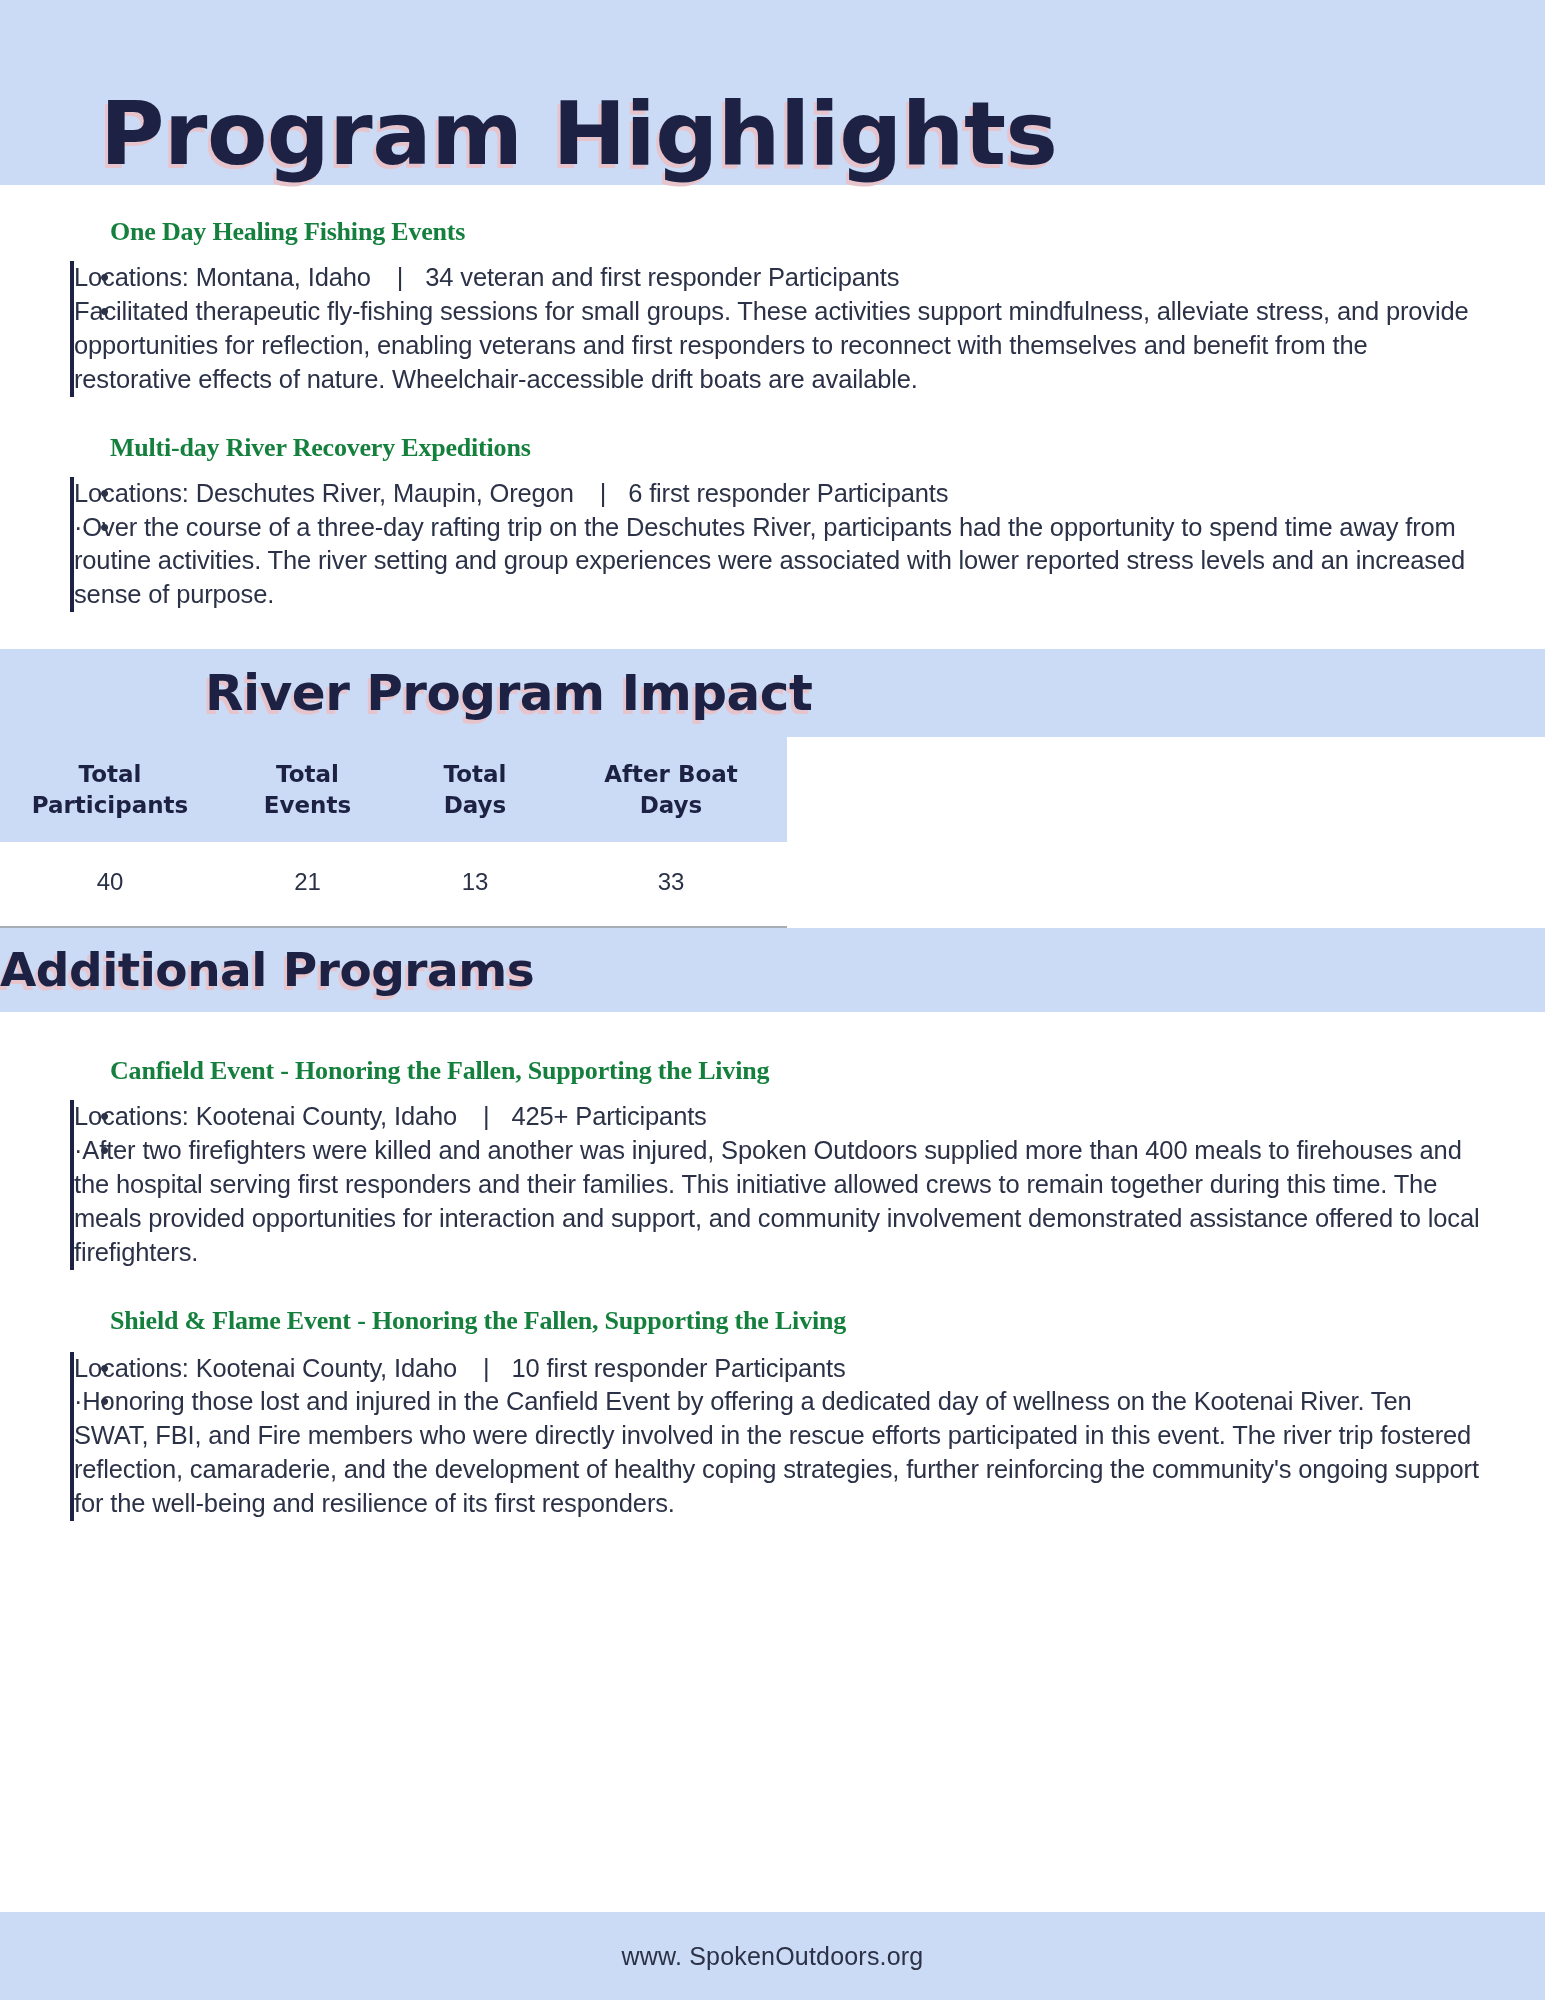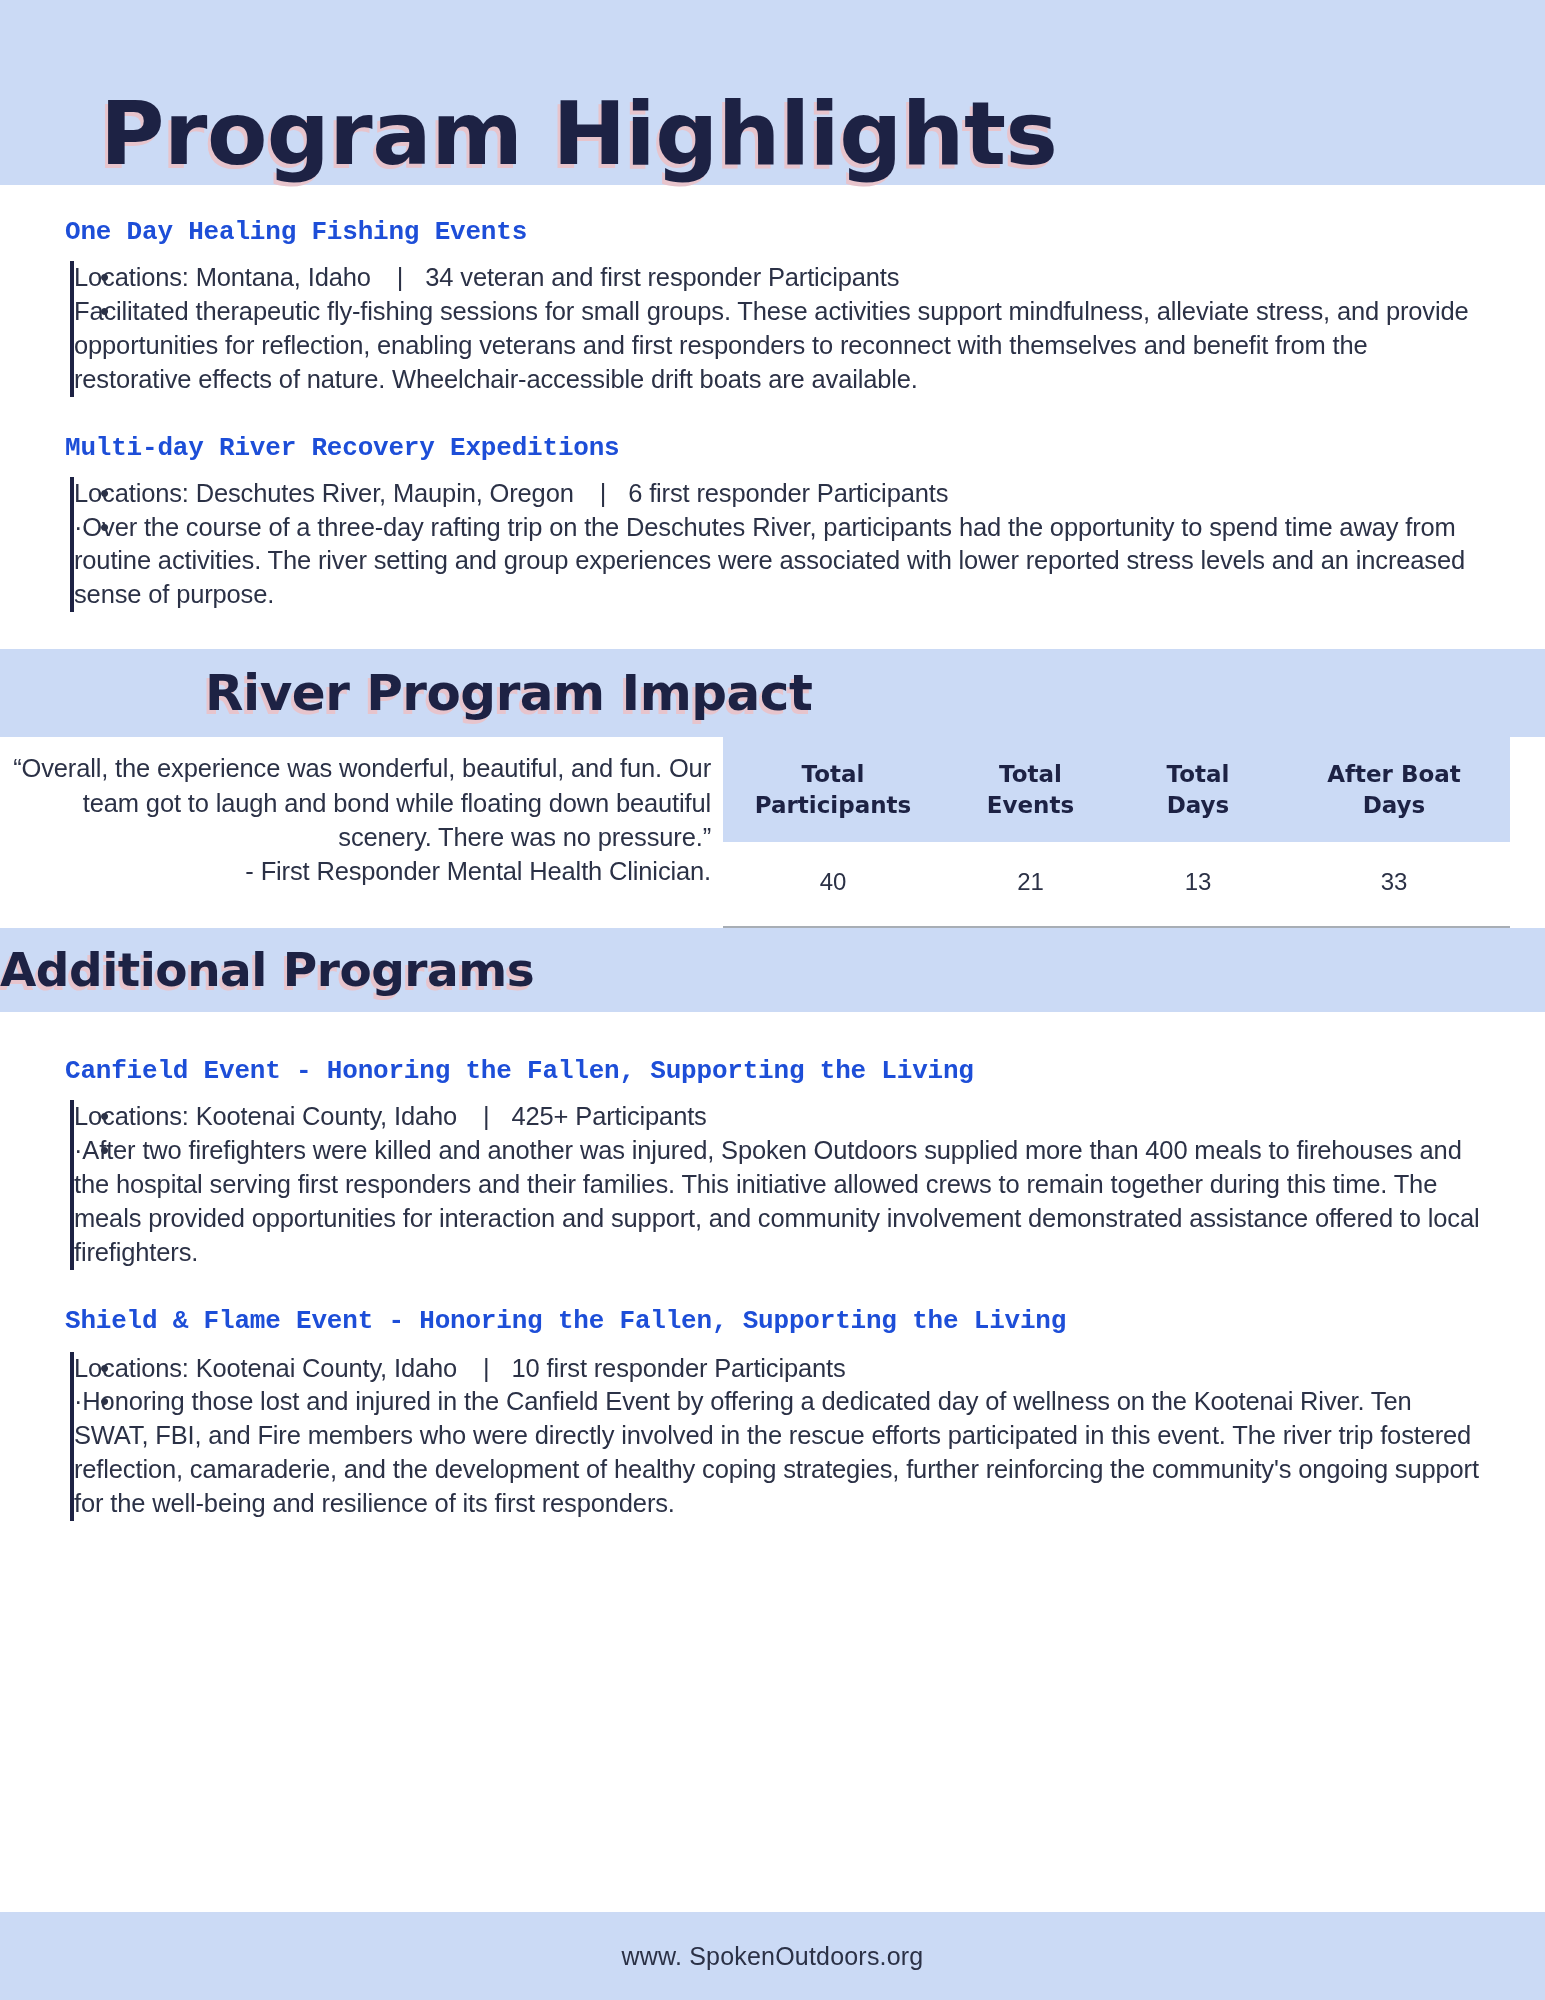--- a/index.html
+++ b/index.html
@@ -61,11 +61,12 @@
   }
 
   .section-heading {
-    font-family: Liberation Mono, monospace;
+    font-family: Liberation Serif, serif;
     font-weight: bold;
     font-size: 26px;
-    color: #1d4ed8;
+    color: #15803d;
     letter-spacing: -0.2px;
+    margin-left: 45px;
   }
 
   .bullet-block {

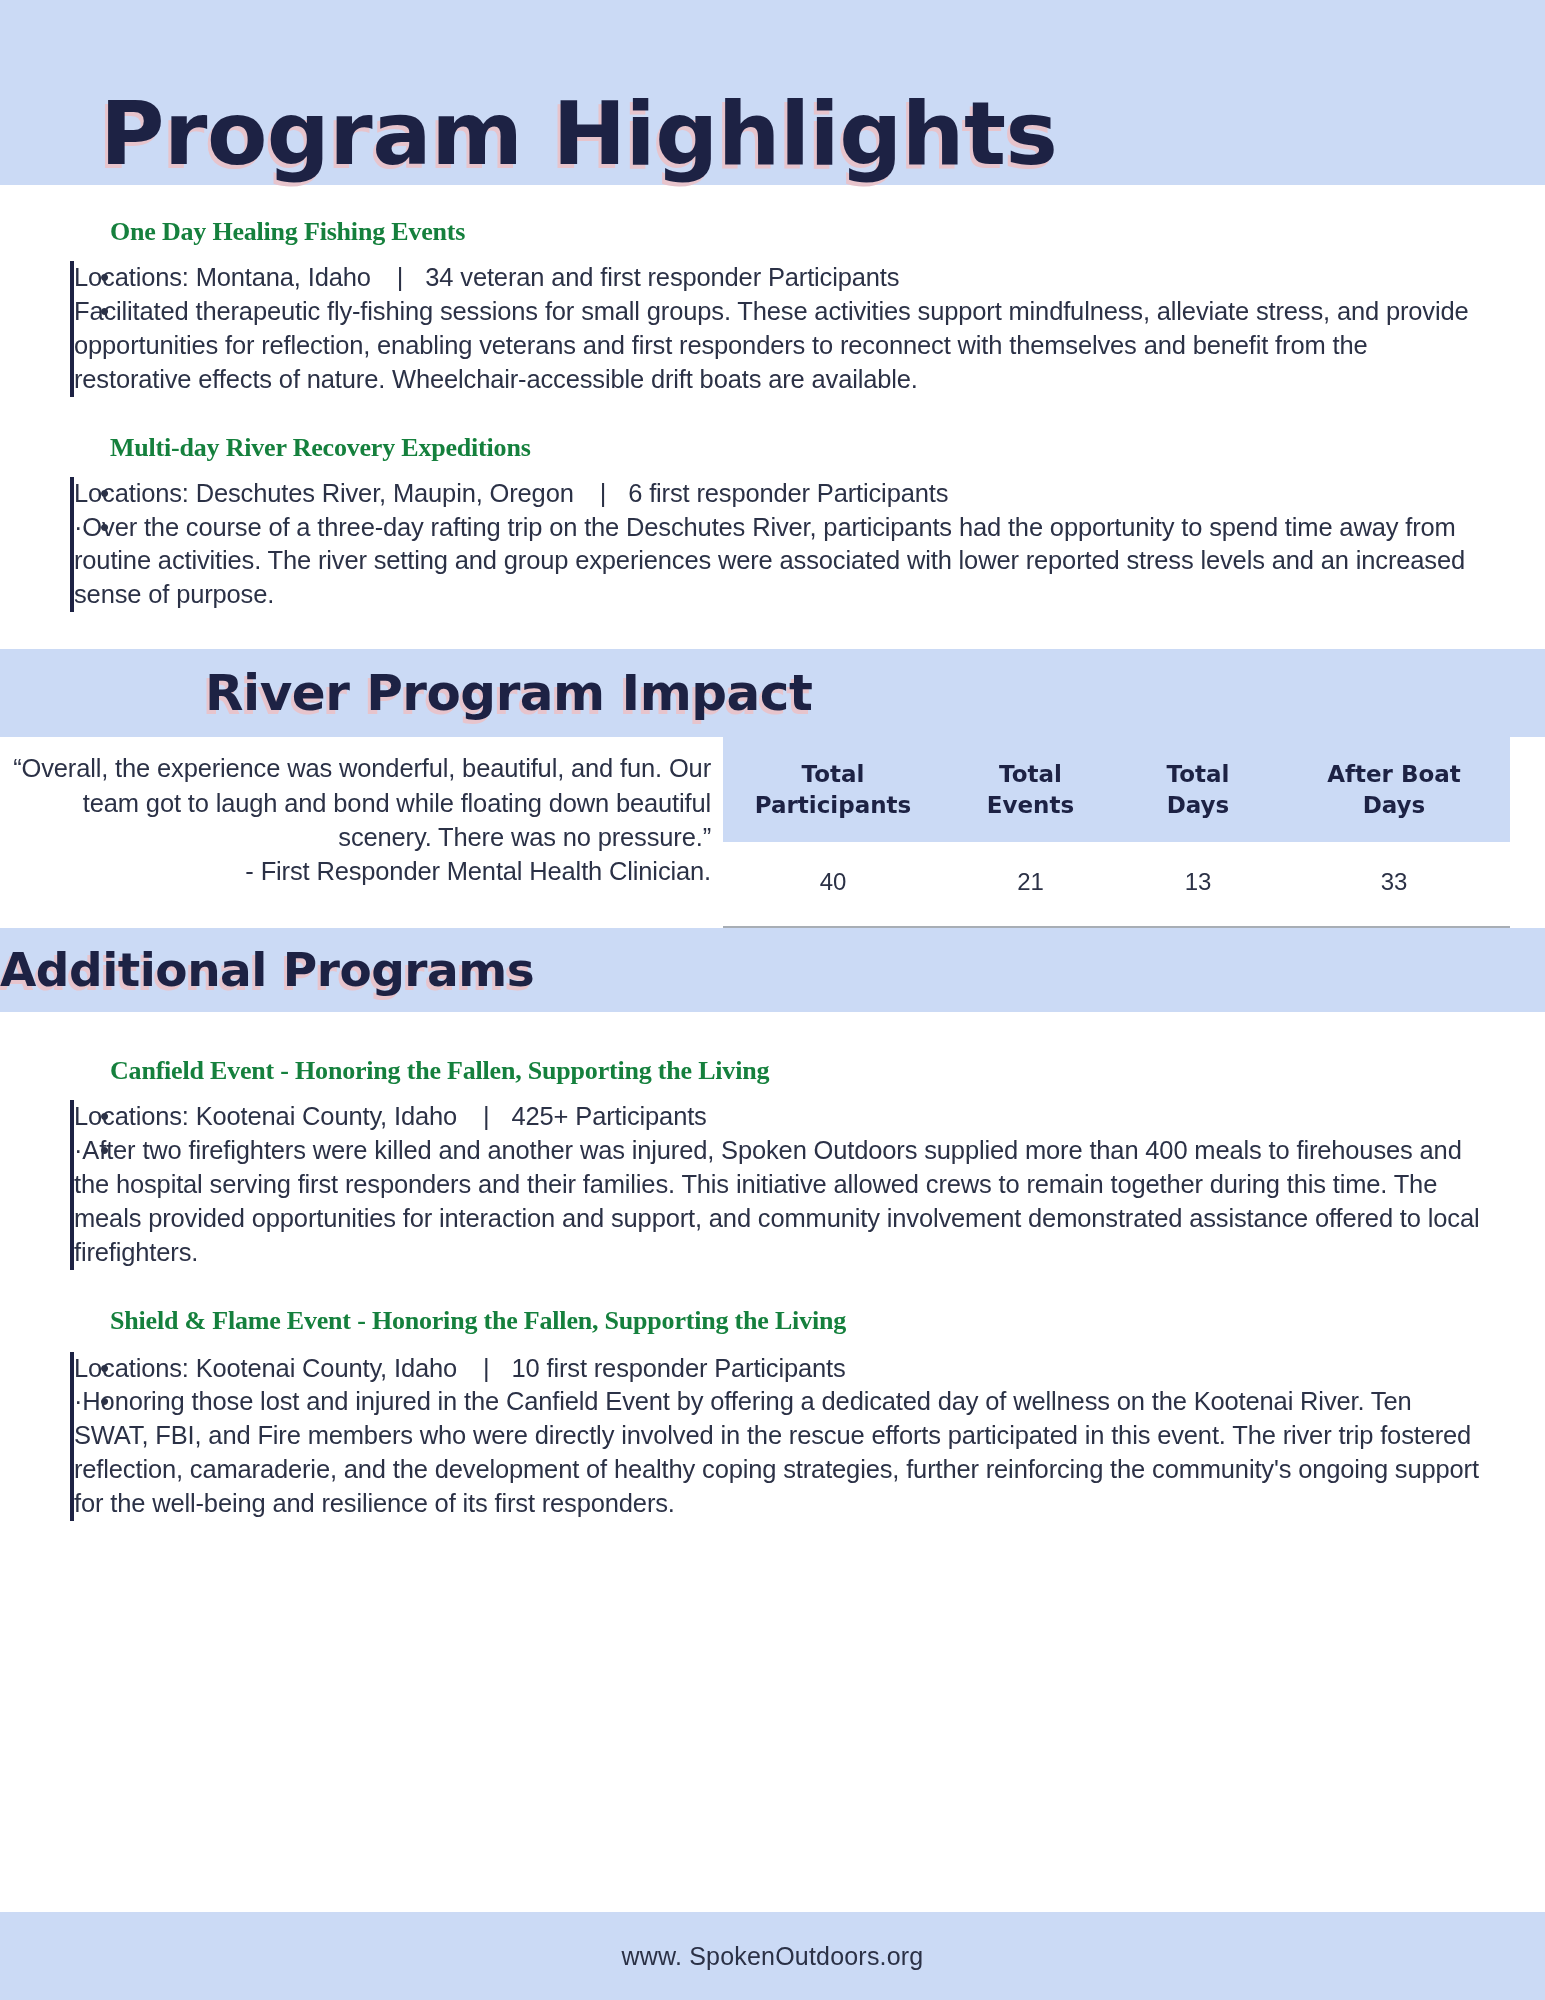--- a/index.html
+++ b/index.html
@@ -235,10 +235,6 @@
 
 <div id="impact-row">
 
-  <div id="quote-col">
-    <div>“Overall, the experience was wonderful, beautiful, and fun. Our team got to laugh and bond while floating down beautiful scenery. There was no pressure.”</div>
-    <div>- First Responder Mental Health Clinician.</div>
-  </div>
 
   <div id="table-col">
     <table id="impact-table">

